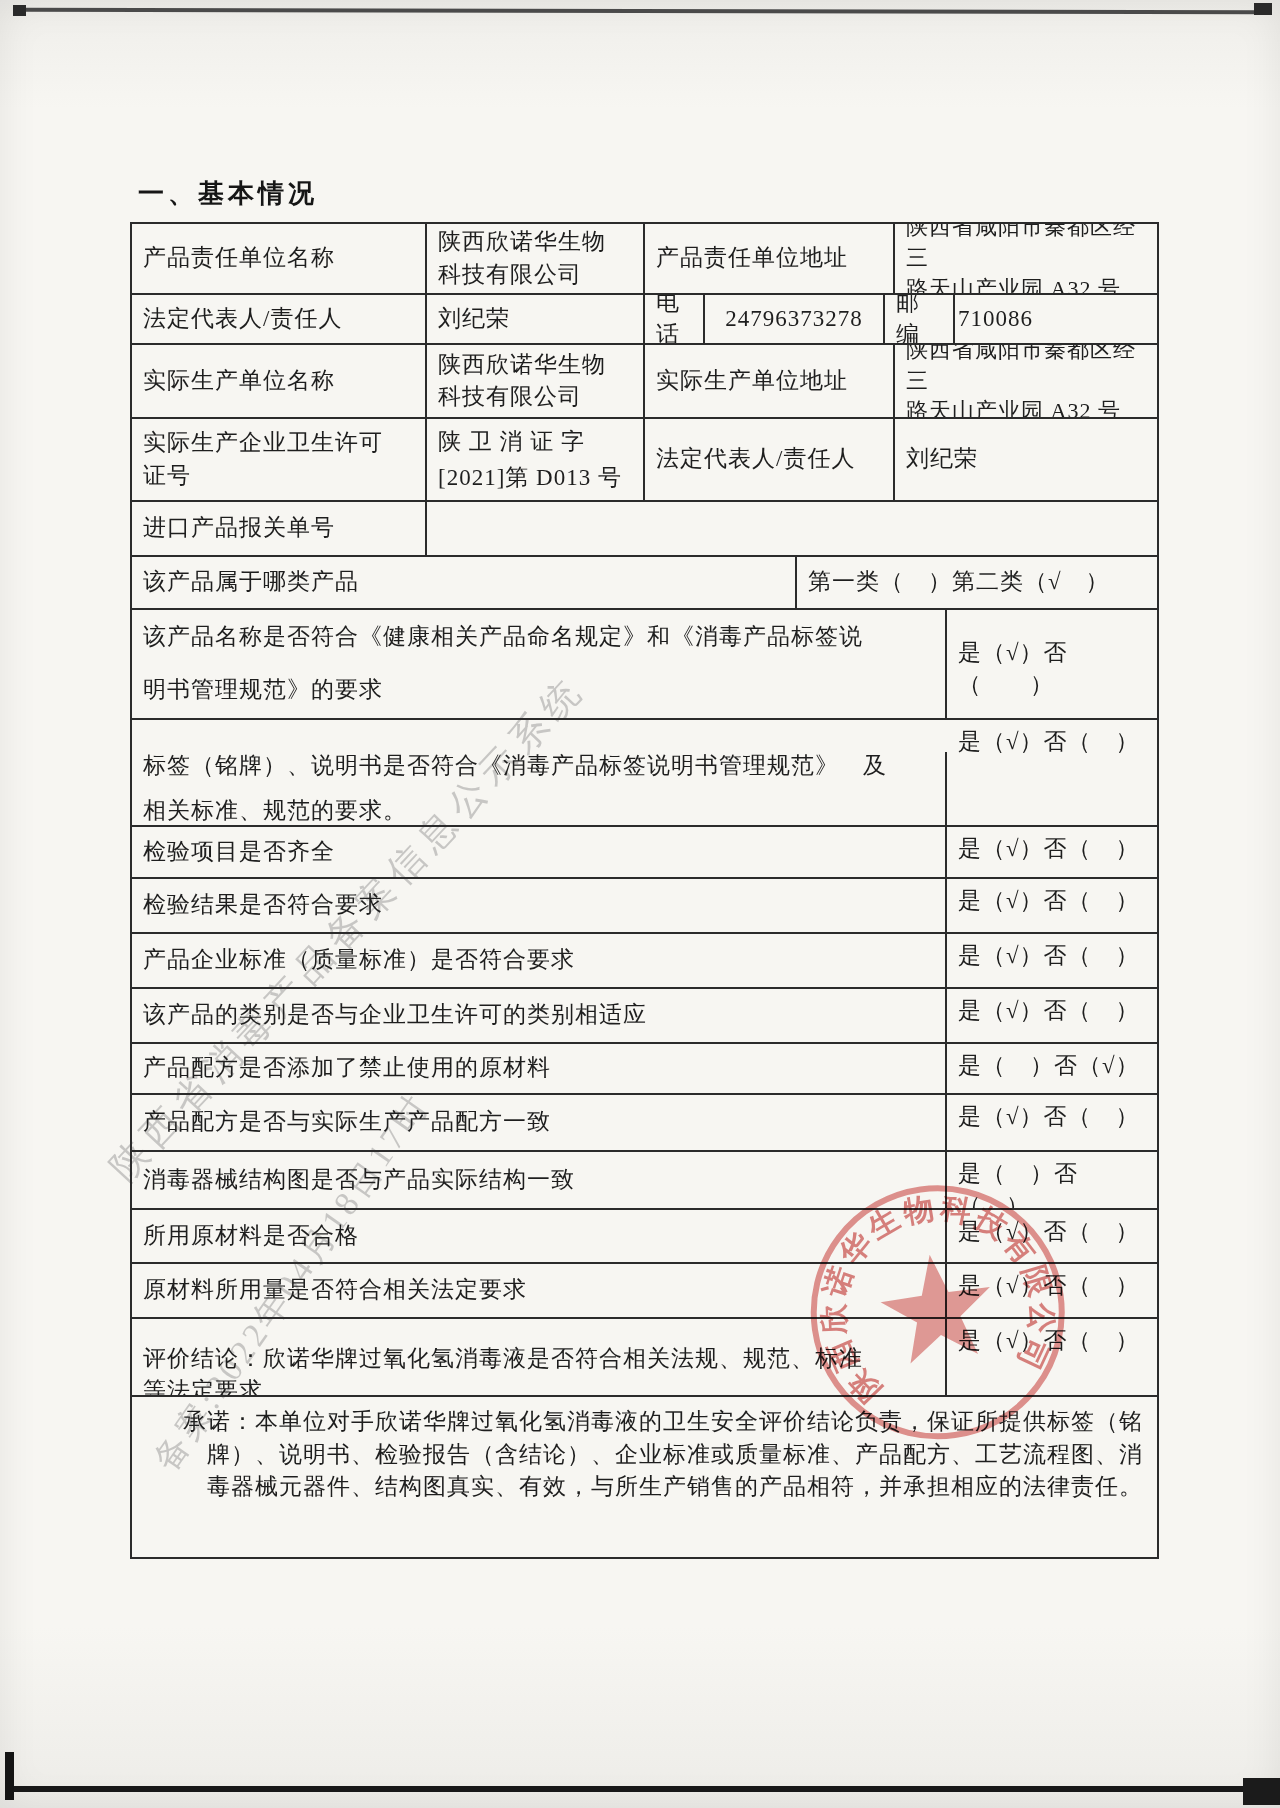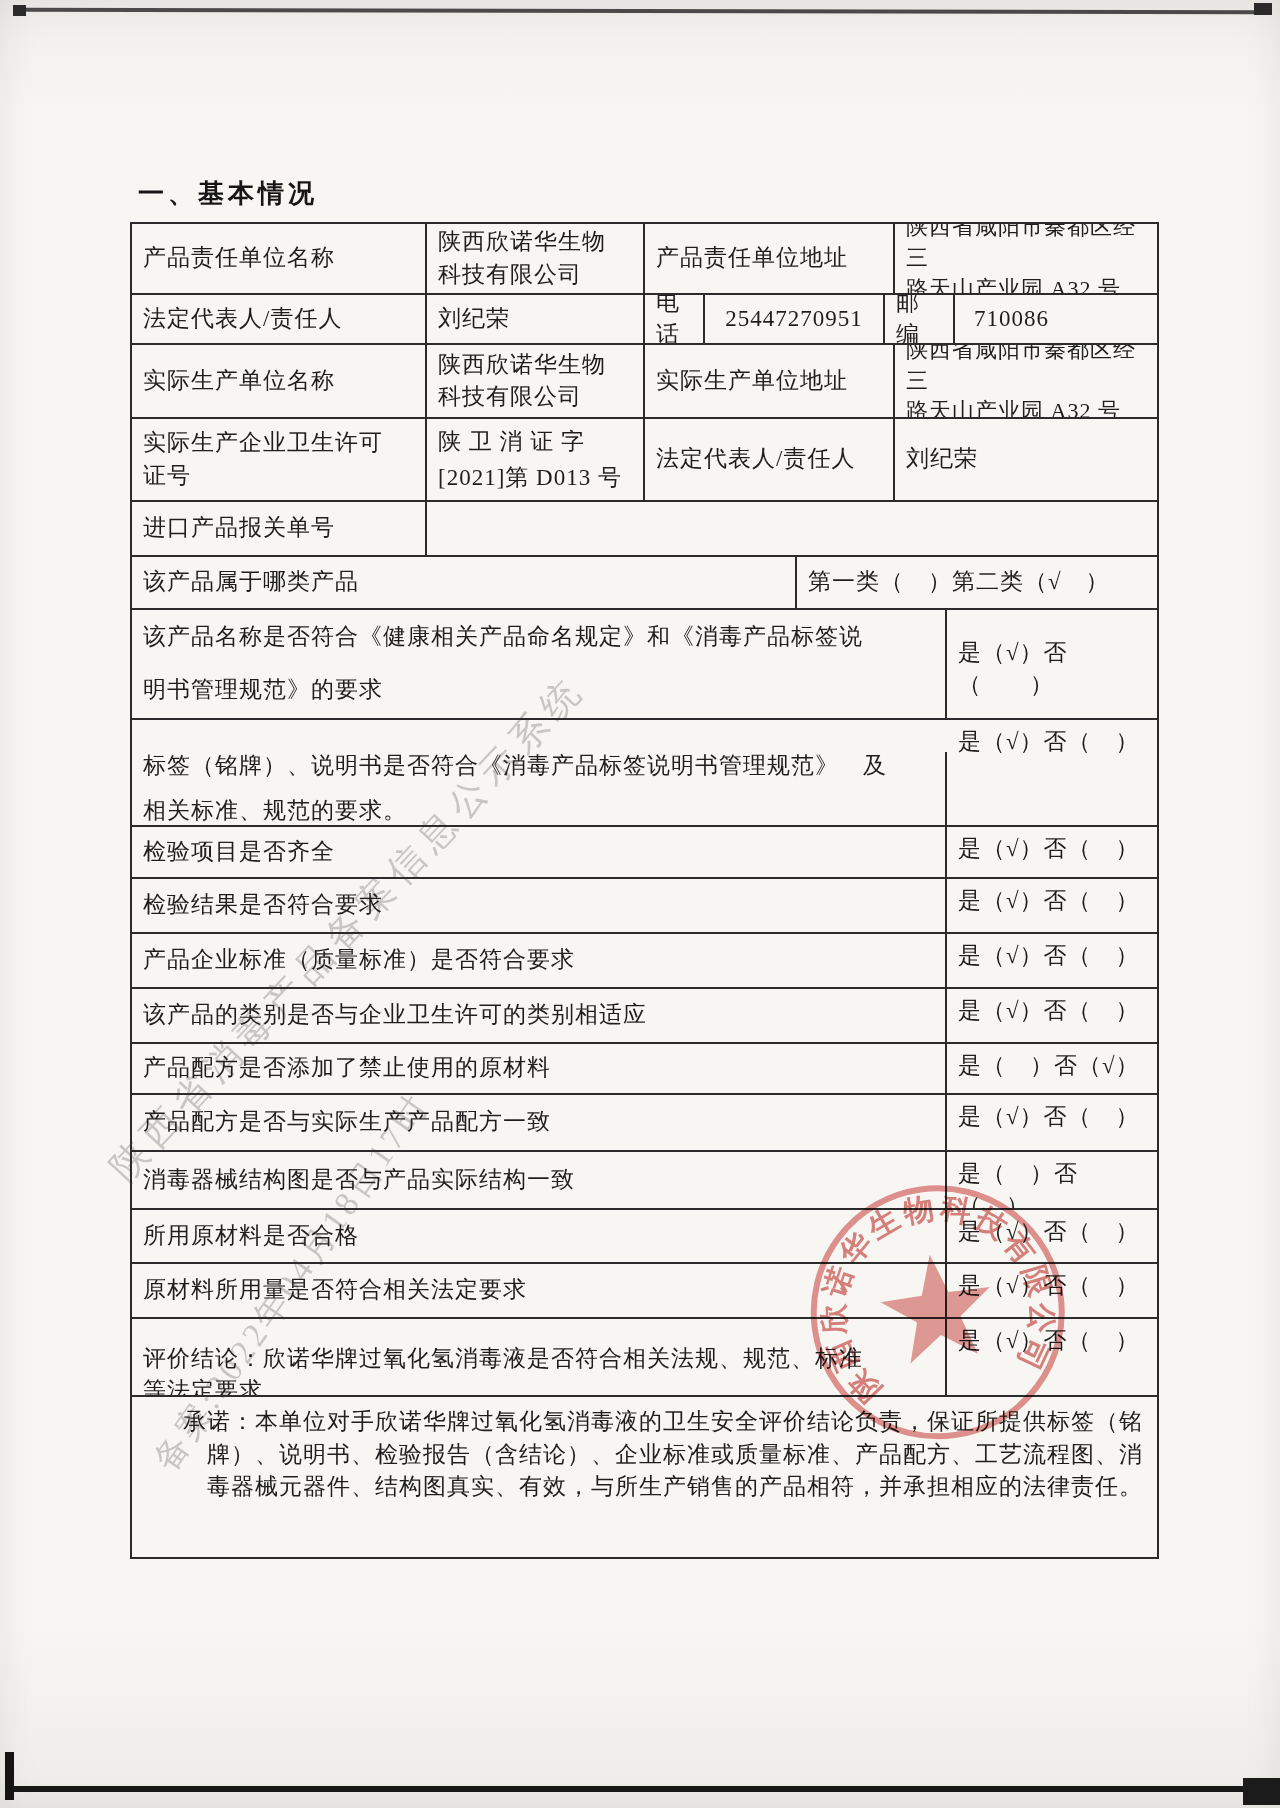--- a/index.html
+++ b/index.html
@@ -80,7 +80,7 @@
       <div class="c wA">法定代表人/责任人</div>
       <div class="c wB">刘纪荣</div>
       <div class="c w-tel">电话</div>
-      <div class="c w-phone">25447270951</div>
+      <div class="c w-phone">24796373278</div>
       <div class="c w-post">邮编</div>
       <div class="c flex1 last" style="padding-left:19px">710086</div>
     </div>

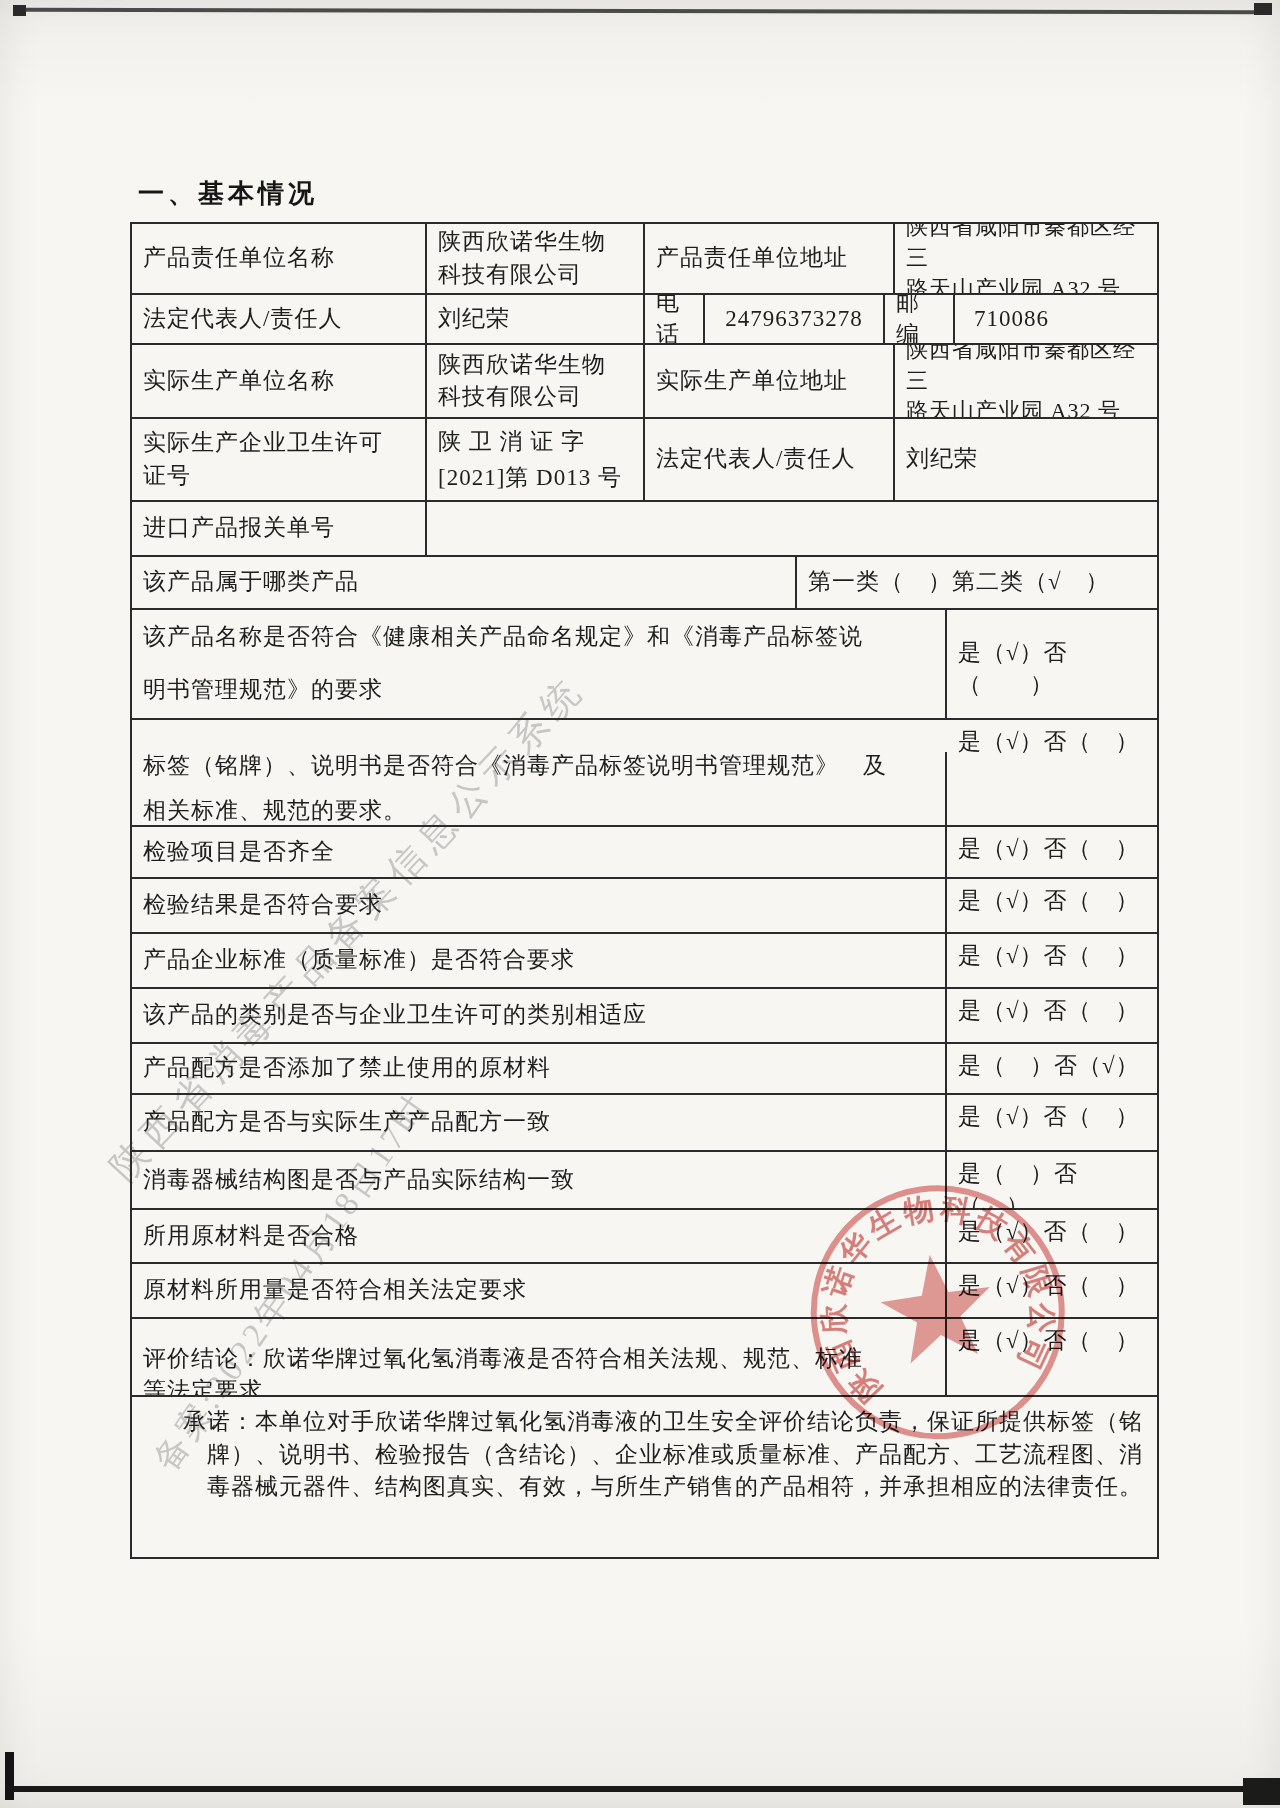--- a/index.html
+++ b/index.html
@@ -82,7 +82,7 @@
       <div class="c w-tel">电话</div>
       <div class="c w-phone">24796373278</div>
       <div class="c w-post">邮编</div>
-      <div class="c flex1 last" style="padding-left:19px">710086</div>
+      <div class="c flex1 last" style="padding-left:3px">710086</div>
     </div>
 
     <div class="row" style="height:74px">

